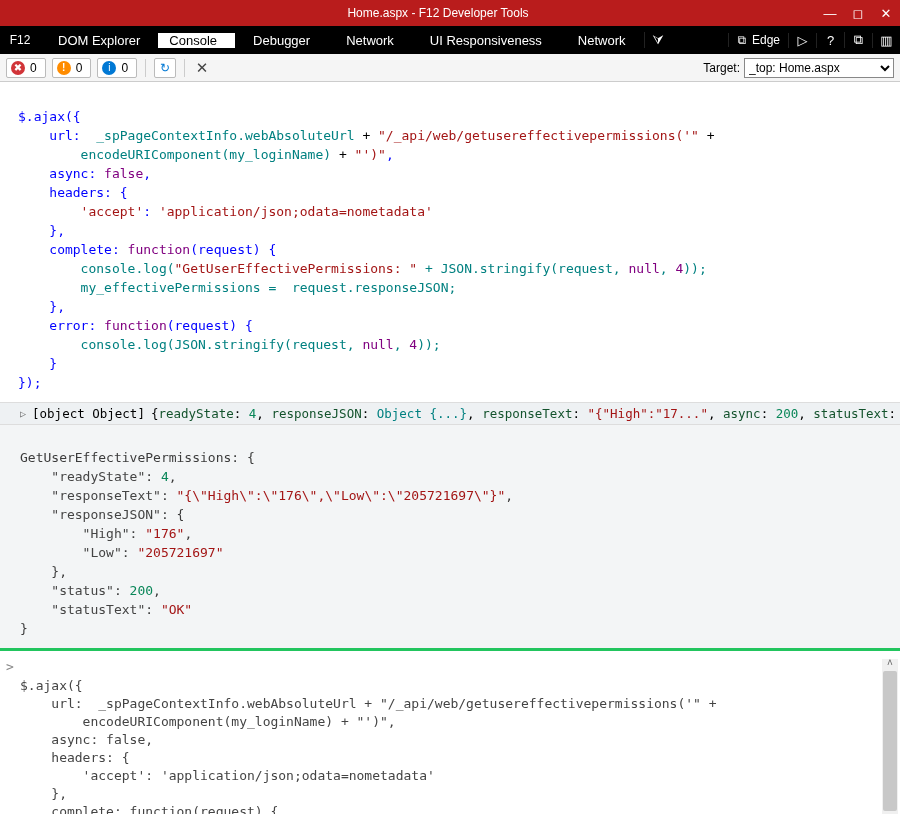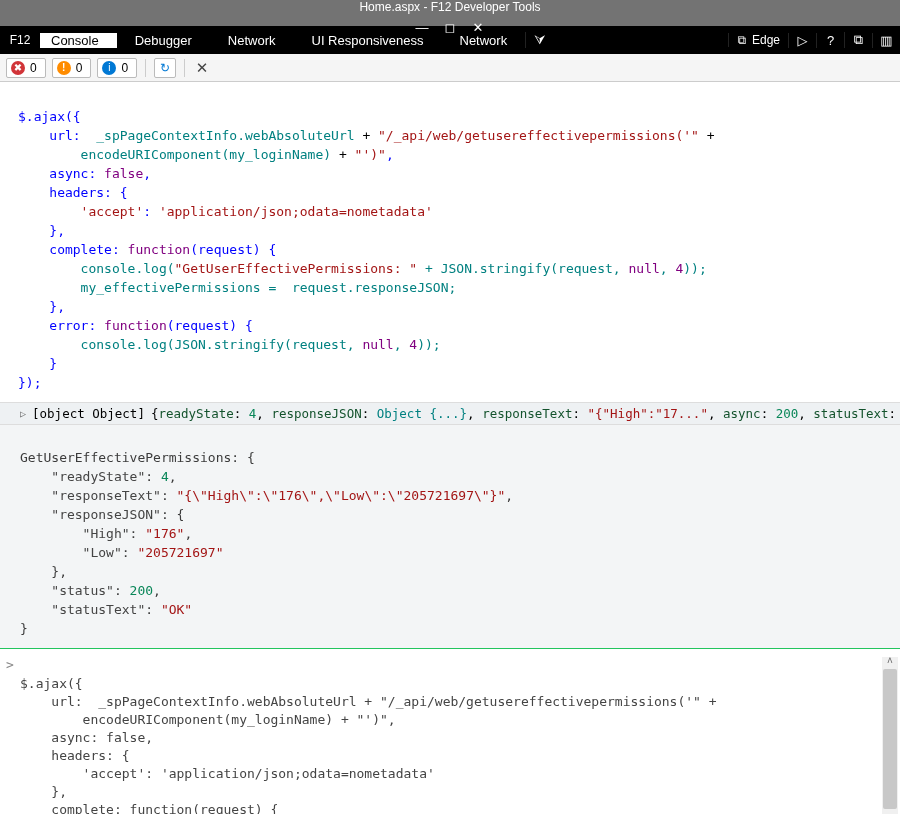--- a/index.html
+++ b/index.html
@@ -4,7 +4,7 @@
 <style>
   * { box-sizing: border-box; margin: 0; padding: 0; }
   html, body { width: 900px; height: 814px; font-family: "Segoe UI", Arial, sans-serif; font-size: 12px; overflow: hidden; background: #fff; }
-  .titlebar { height: 26px; background: #737373; color: #fff; display: flex; align-items: center; flex-direction: column; }
+  .titlebar { height: 26px; background: #b91c1c; color: #fff; display: flex; align-items: center; }
   .titlebar .title { text-align: center; flex: 1; font-size: 12px; }
   .titlebar .winbtns { display: flex; gap: 0; }
   .titlebar .wbtn { width: 28px; height: 26px; display: flex; align-items: center; justify-content: center; color: #fff; font-size: 13px; }

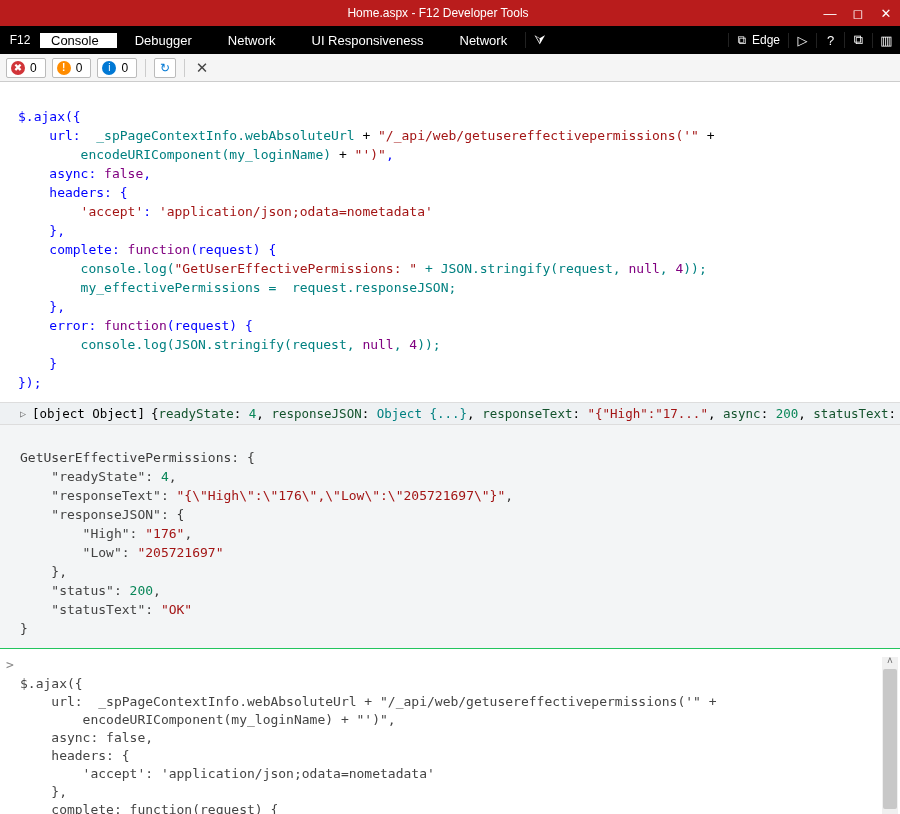--- a/index.html
+++ b/index.html
@@ -66,6 +66,7 @@
 
 <div class="menubar">
   <div class="mtab f12">F12</div>
+  <div class="mtab">DOM Explorer</div>
   <div class="mtab active">Console</div>
   <div class="mtab">Debugger</div>
   <div class="mtab">Network</div>

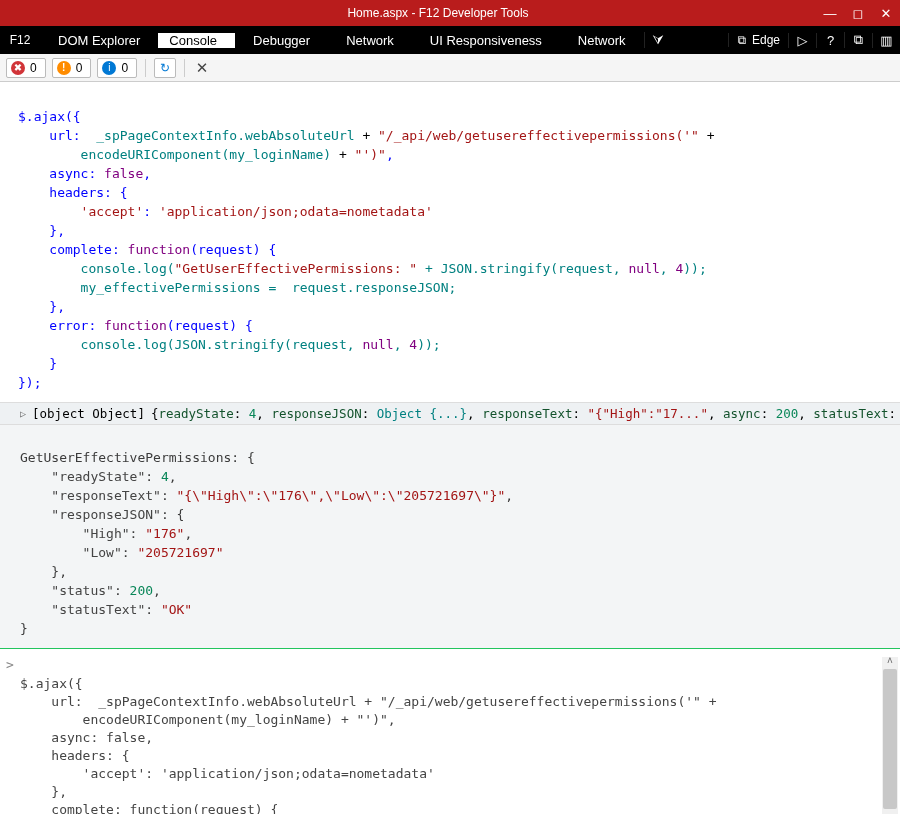--- a/index.html
+++ b/index.html
@@ -104,6 +104,12 @@
   <div class="sep"></div>
   <div style="width:18px;text-align:center;color:#444;font-size:15px;">✕</div>
   <div class="flex"></div>
+  <div class="target">
+    <span>Target:</span>
+    <select>
+      <option>_top: Home.aspx</option>
+    </select>
+  </div>
 </div>
 
 <div class="codepane">

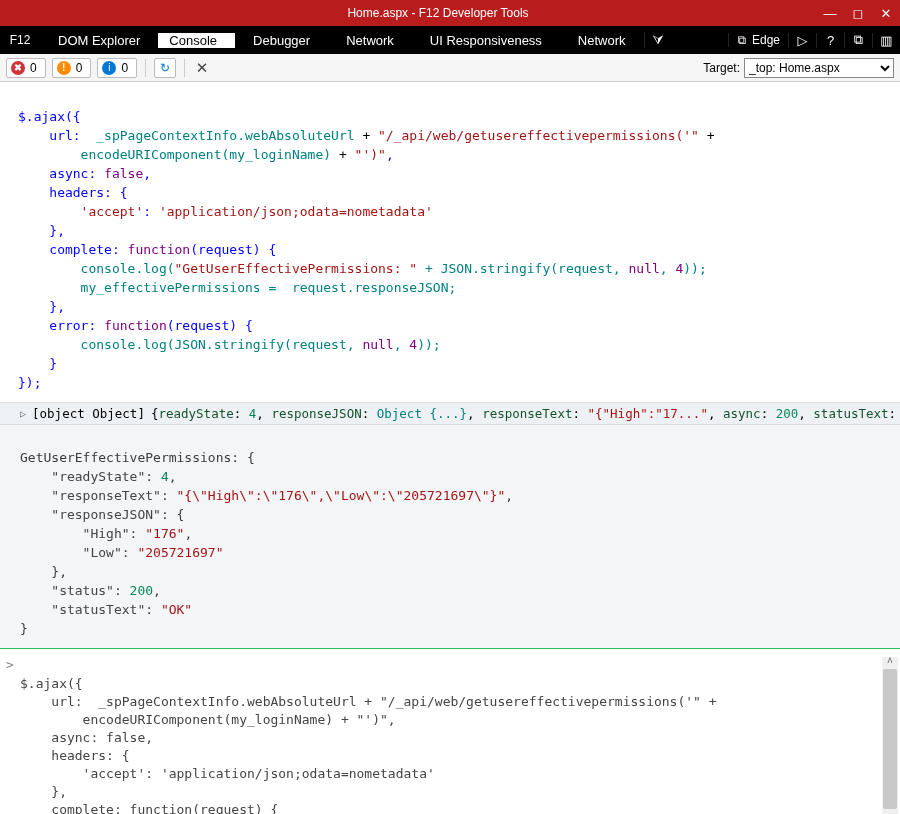--- a/index.html
+++ b/index.html
@@ -39,7 +39,7 @@
   .outrow .num { color: #098658; }
   .outrow .tealv { color: #008080; text-align: right; }
   .outrow .str { color: #a31515; }
-  .outbody { background: #f3f5f6; font-family: Consolas, monospace; font-size: 13px; line-height: 19px; padding: 4px 0 10px 20px; white-space: pre; color: #3b3b3b; border-bottom: 1px solid #22c55e; }
+  .outbody { background: #f3f5f6; font-family: Consolas, monospace; font-size: 13px; line-height: 19px; padding: 4px 0 10px 20px; white-space: pre; color: #3b3b3b; border-bottom: 3px solid #22c55e; }
   .outbody .key { color: #444; }
   .outbody .numv { color: #098658; }
   .outbody .strv { color: #a31515; }

